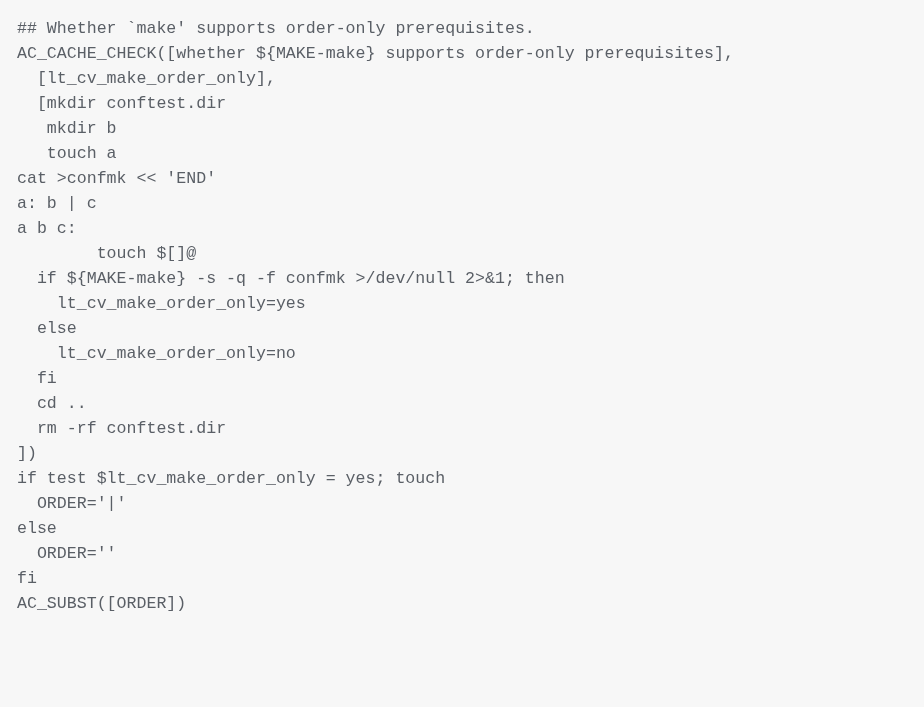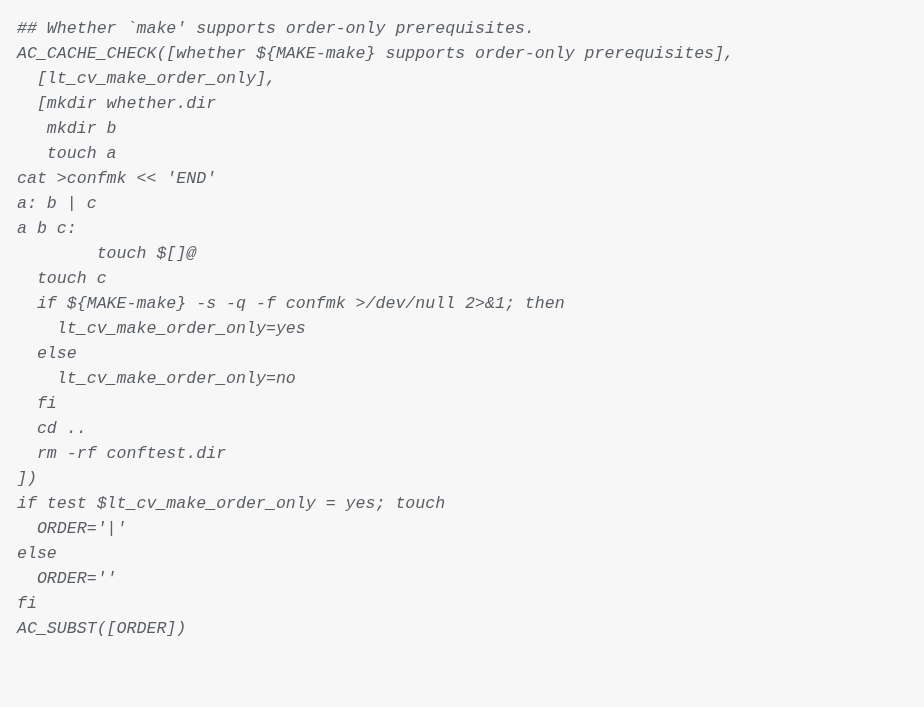--- a/index.html
+++ b/index.html
@@ -23,7 +23,6 @@
     background: #f7f7f7;
     padding: 16px 0 0 17px;
     box-sizing: border-box;
-    font-style: italic;
   }
   .code-line {
     display: block;

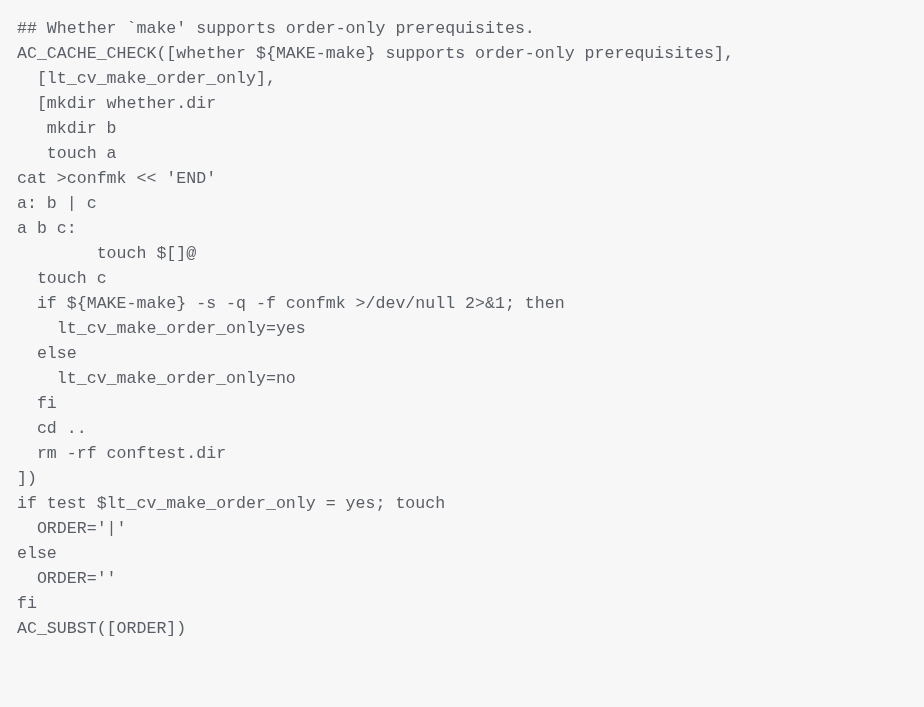--- a/index.html
+++ b/index.html
@@ -46,7 +46,7 @@
     <span class="code-line">## Whether `make' supports order-only prerequisites.</span>
     <span class="code-line">AC_CACHE_CHECK([whether ${MAKE-make} supports order-only prerequisites],</span>
     <span class="code-line">  [lt_cv_make_order_only],</span>
-    <span class="code-line">  [mkdir whether.dir</span>
+    <span class="code-line">  [mkdir conftest.dir</span>
     <span class="code-line">   mkdir b</span>
     <span class="code-line">   touch a</span>
     <span class="code-line">cat &gt;confmk &lt;&lt; 'END'</span>

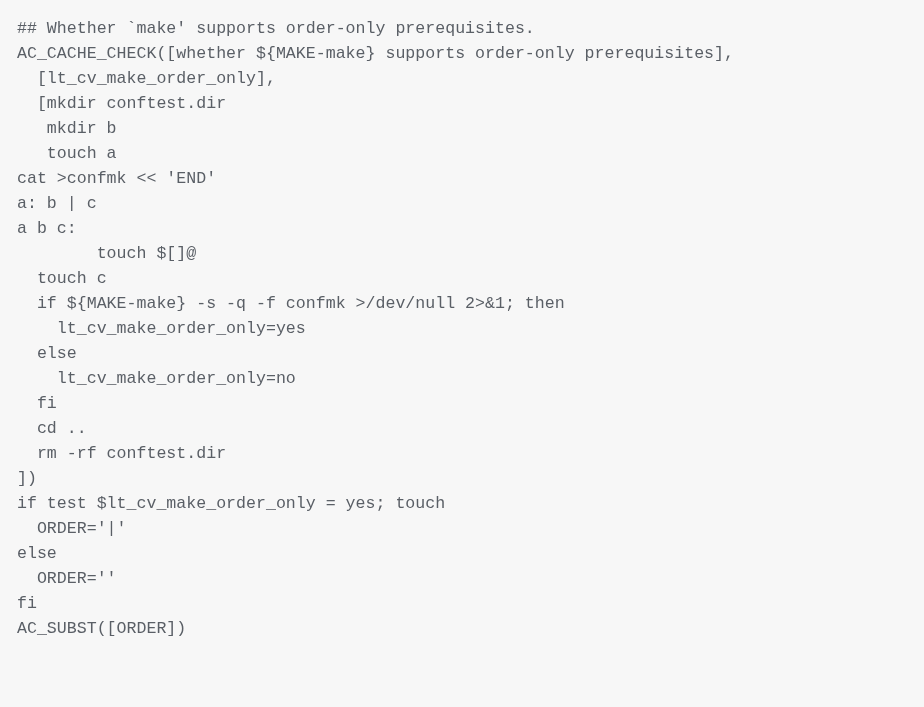--- a/index.html
+++ b/index.html
@@ -53,7 +53,6 @@
     <span class="code-line">a: b | c</span>
     <span class="code-line">a b c:</span>
     <span class="code-line">        touch $[]@</span>
-    <span class="code-line">  touch c</span>
     <span class="code-line">  if ${MAKE-make} -s -q -f confmk &gt;/dev/null 2&gt;&amp;1; then</span>
     <span class="code-line">    lt_cv_make_order_only=yes</span>
     <span class="code-line">  else</span>

